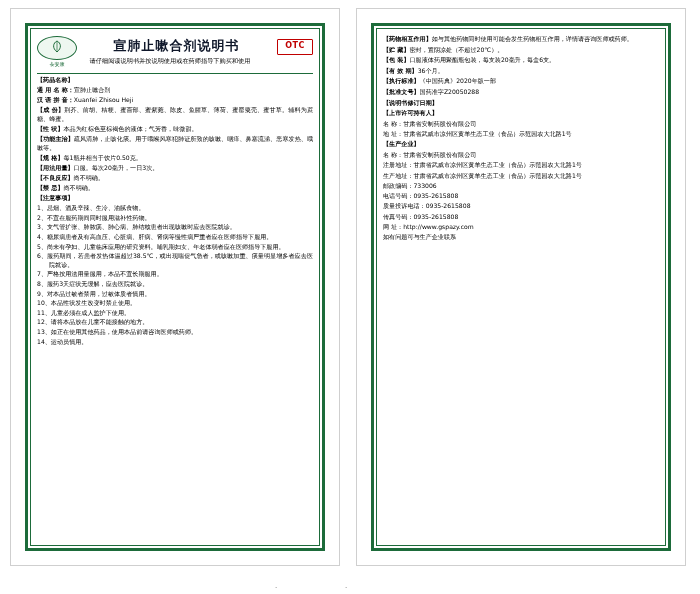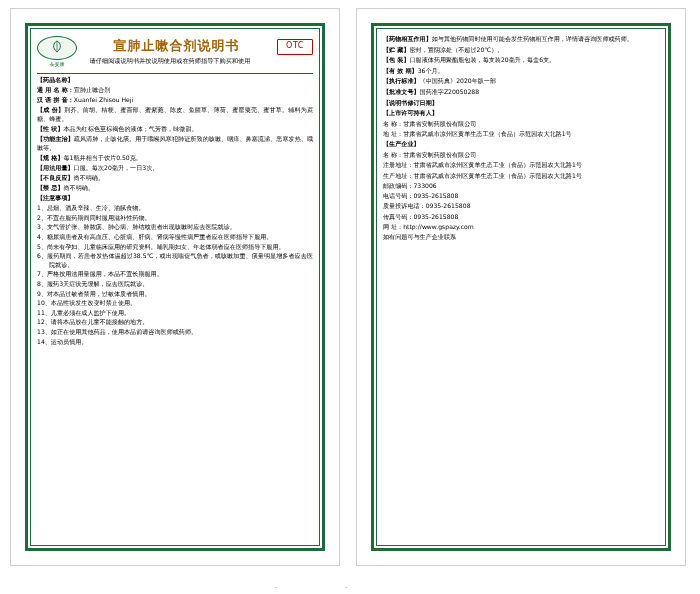--- a/index.html
+++ b/index.html
@@ -119,7 +119,7 @@
     font-size: 13px;
     font-weight: bold;
     letter-spacing: 1px;
-    color: #a16207;
+    color: #0f172a;
     font-family: "DejaVu Serif", "Liberation Serif", serif;
   }
   .doc-subtitle {

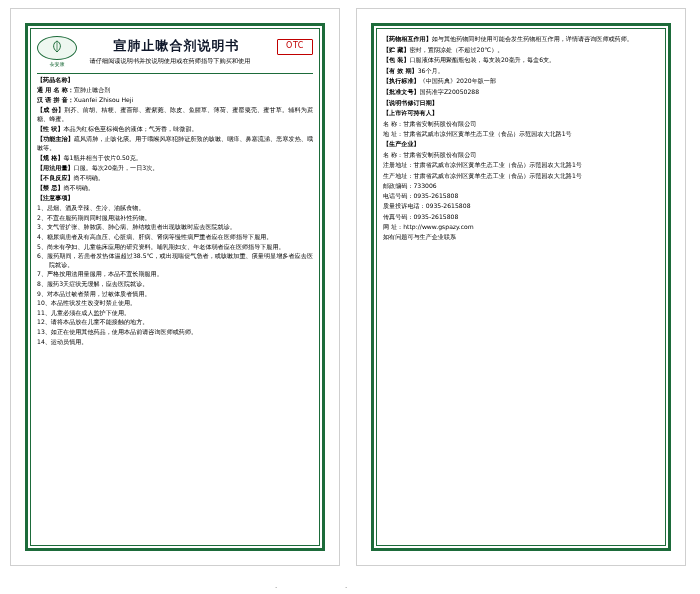--- a/index.html
+++ b/index.html
@@ -141,7 +141,7 @@
     border-radius: 1px;
     color: #c00000;
     font-size: 8px;
-    font-weight: normal;
+    font-weight: bold;
     text-align: center;
     line-height: 12px;
     letter-spacing: 0.5px;

